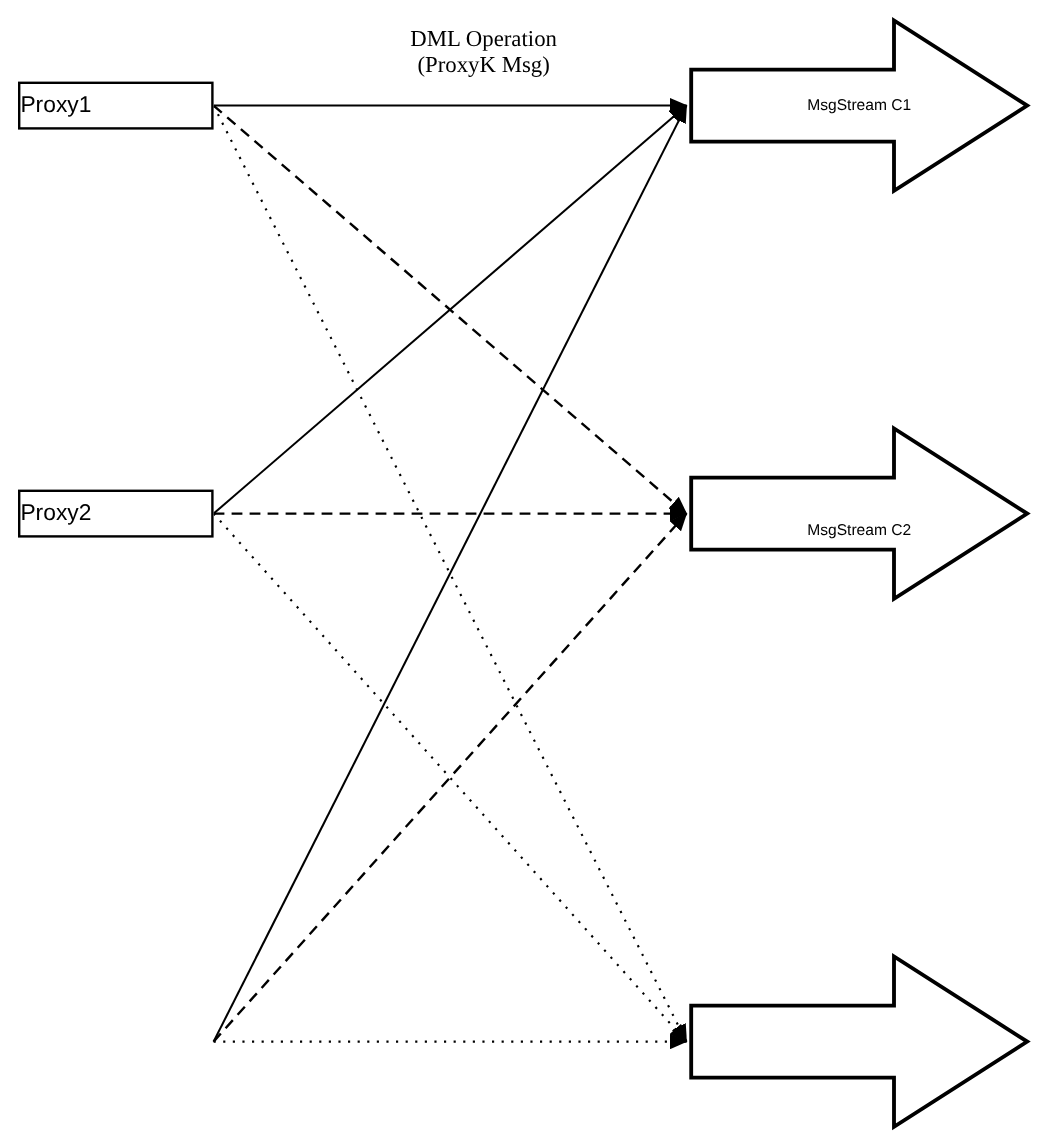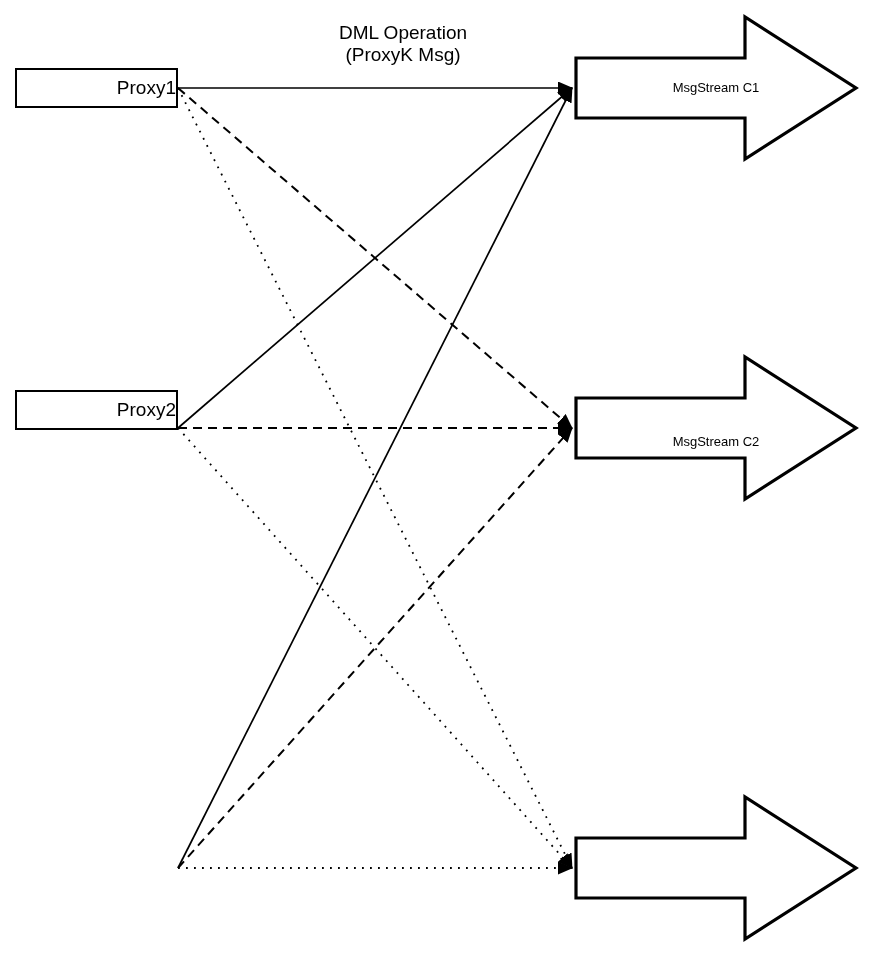--- a/index.html
+++ b/index.html
@@ -71,6 +71,7 @@
     line-height: 22px;
     color: #000000;
     z-index: 2;
+    font-family: Liberation Serif, serif;
   }
 </style>
 </head>

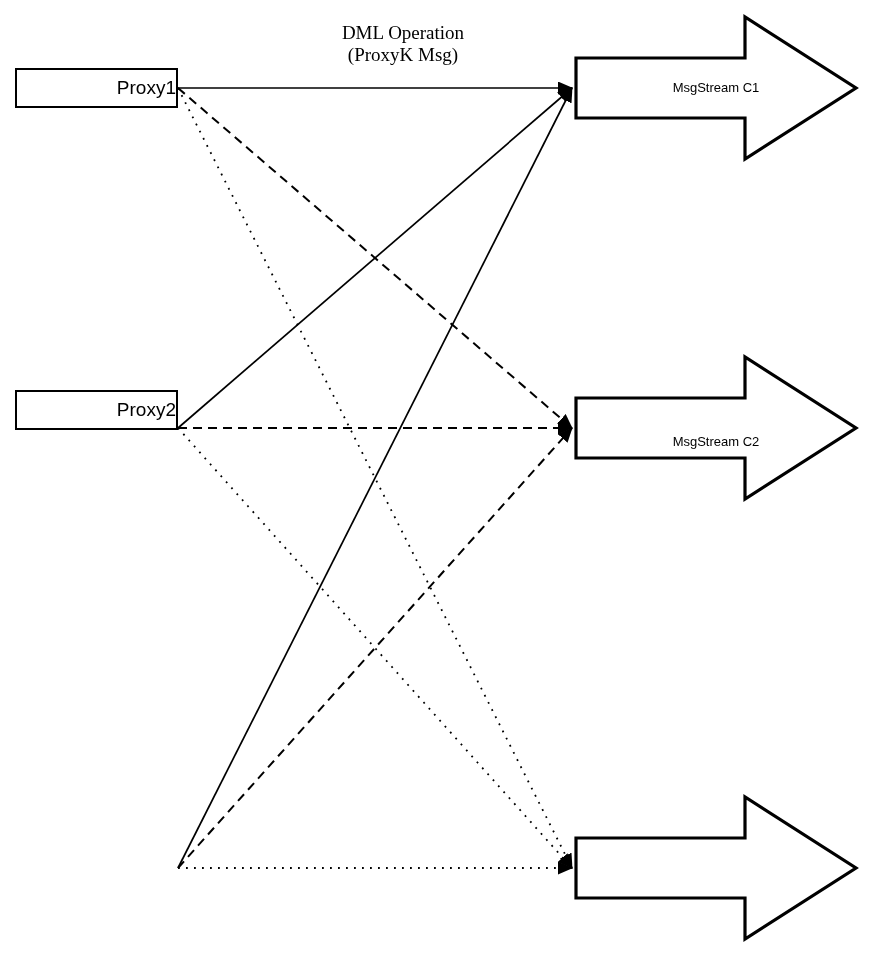--- a/index.html
+++ b/index.html
@@ -44,7 +44,7 @@
     border: 2px solid #000000;
     display: flex;
     align-items: center;
-    justify-content: flex-end;
+    justify-content: flex-start;
     font-size: 19px;
     color: #000000;
     z-index: 2;

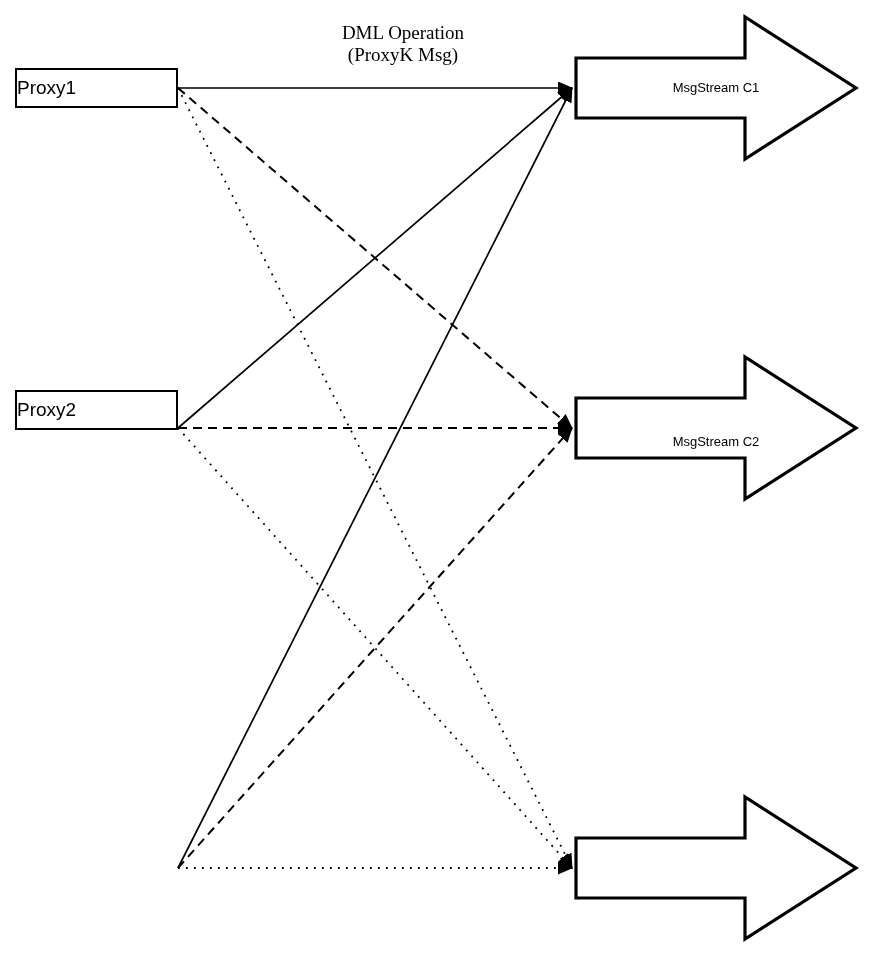--- a/index.html
+++ b/index.html
@@ -111,7 +111,7 @@
   <div class="proxy-box" style="top:68px">
     <span>Proxy1</span>
   </div>
-  <div class="proxy-box" style="top:390px">
+  <div class="proxy-box" style="top:408px">
     <span>Proxy2</span>
   </div>
 

